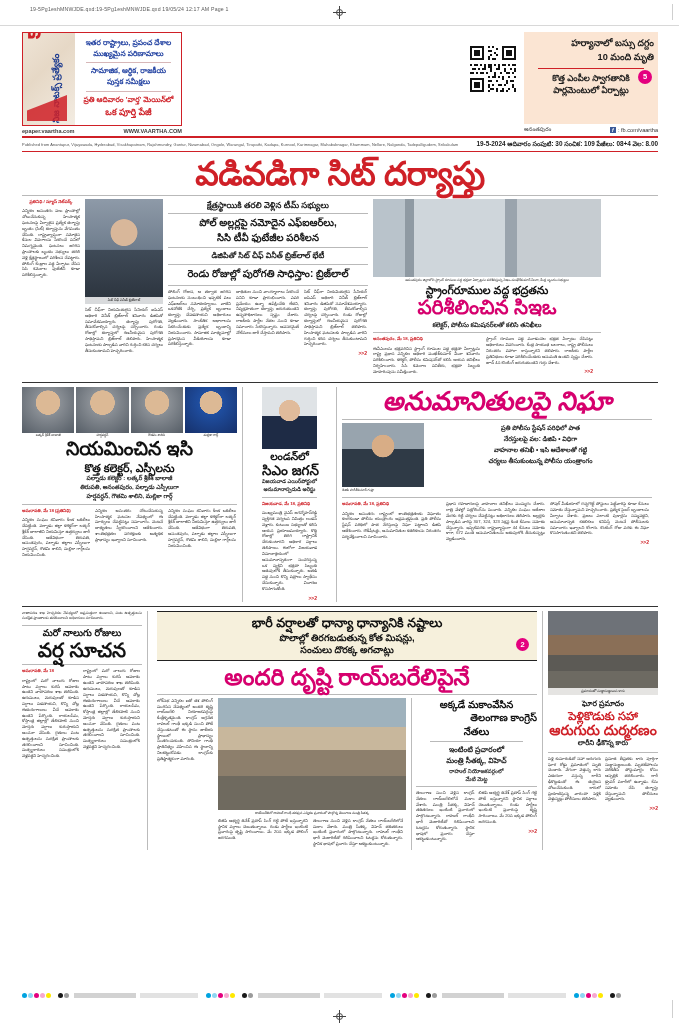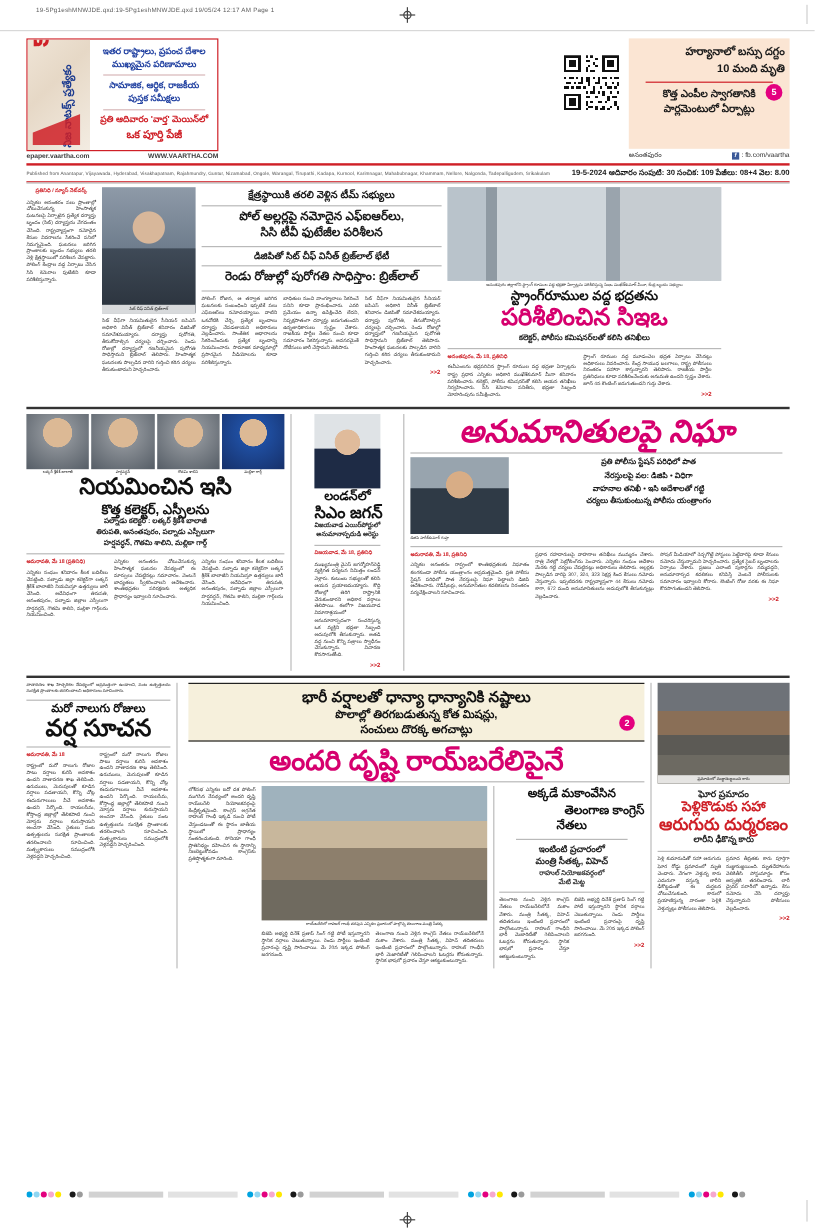--- a/index.html
+++ b/index.html
@@ -382,6 +382,7 @@
       <div class="dt">19-5-2024 ఆదివారం సంపుటి: 30 సంచిక: 109 పేజీలు: 08+4 వెల: 8.00</div>
     </div>
 
+    <div class="lead-head">వడివడిగా సిట్ దర్యాప్తు</div>
     <div class="rule-thin"></div>
 
     <div style="display:flex; gap:5px; padding-top:3px;">

